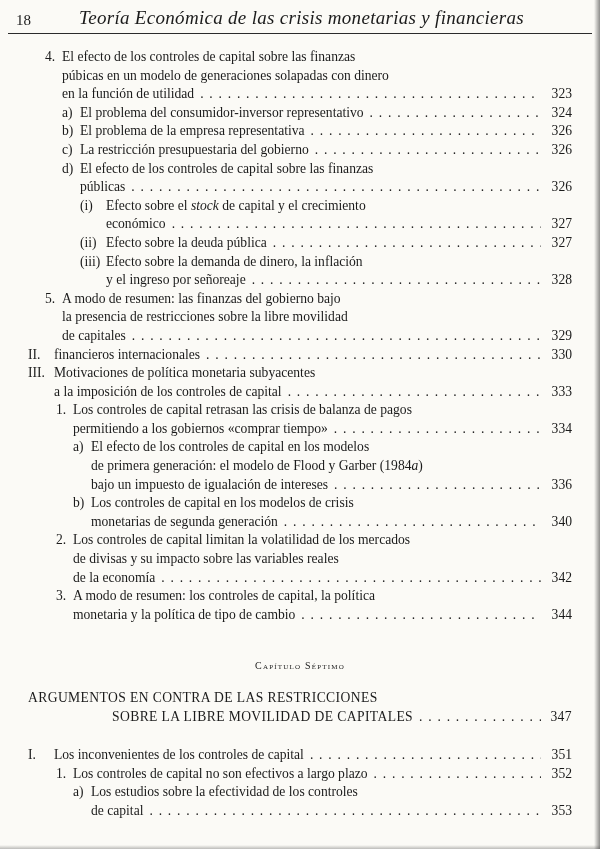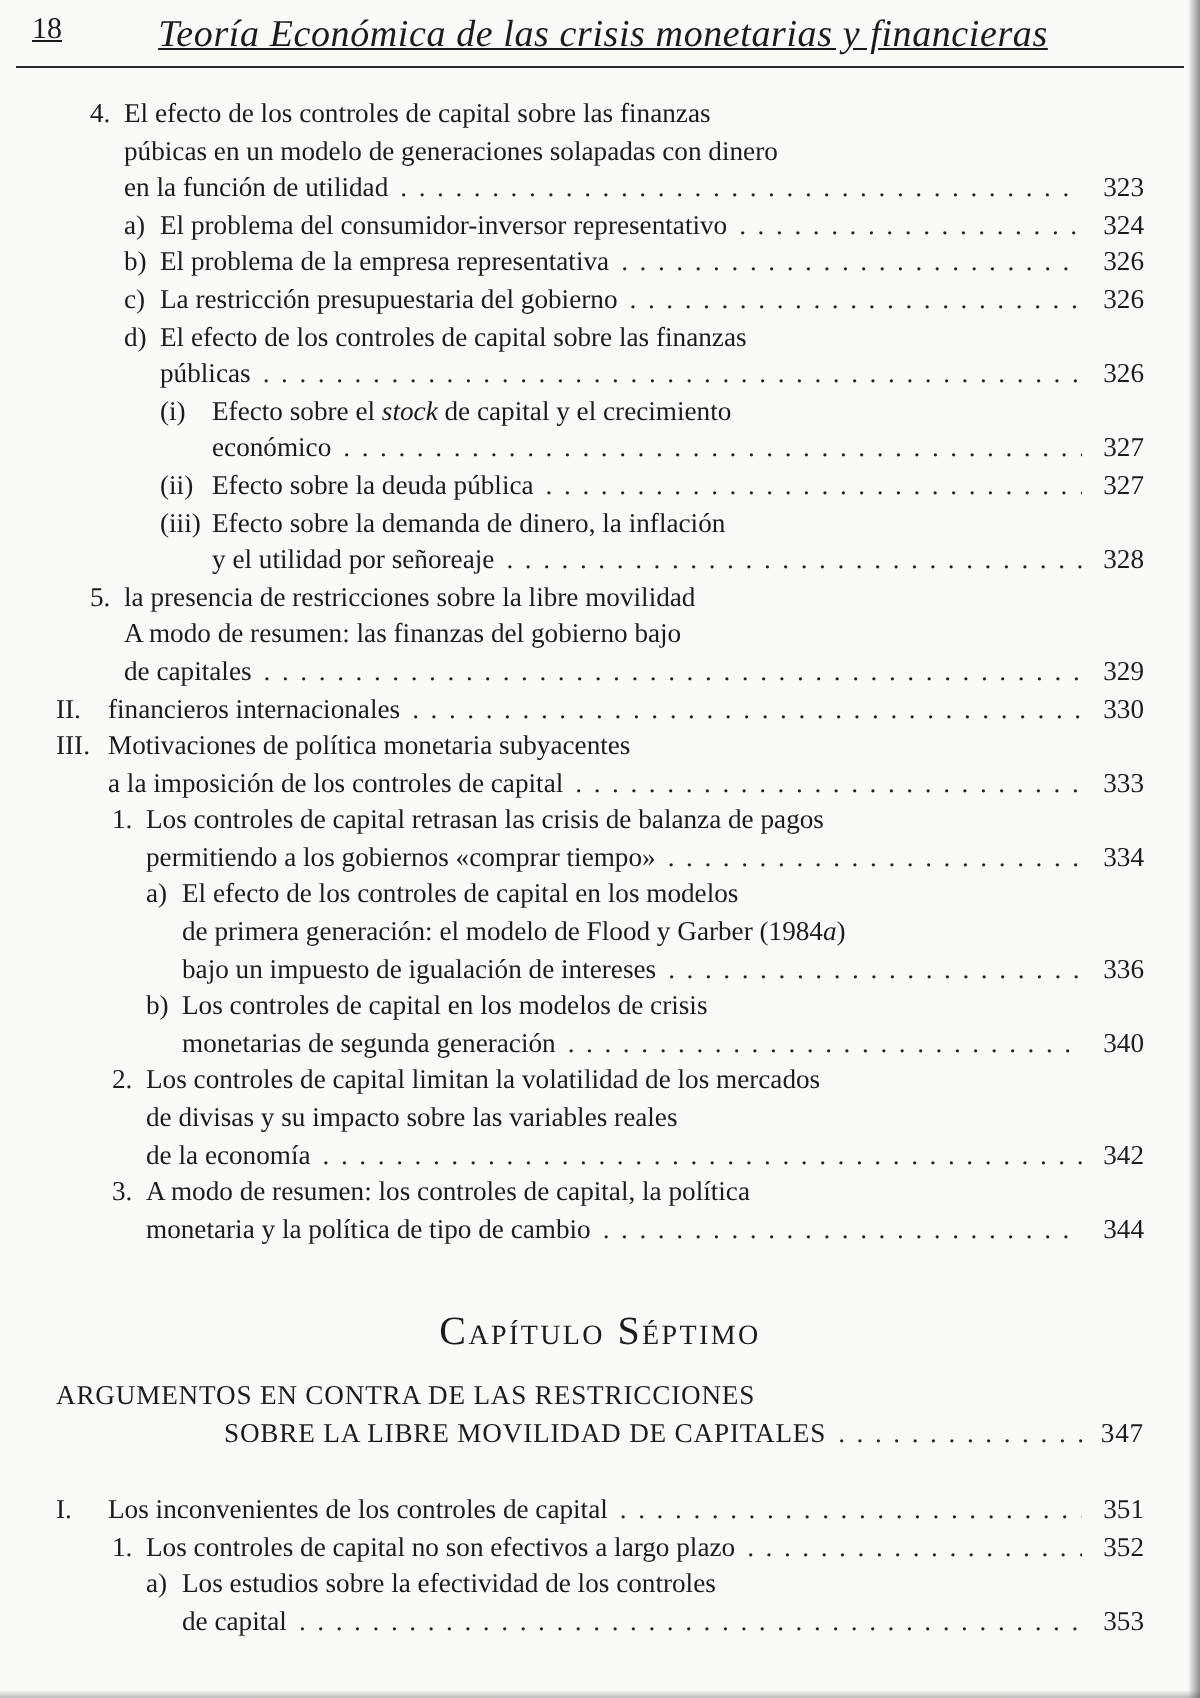--- a/index.html
+++ b/index.html
@@ -23,9 +23,8 @@
     pointer-events: none;
   }
   header {
-    display: flex; align-items: flex-start;
+    display: flex; align-items: flex-end;
     padding: 7px 14px 3px 16px;
-    text-decoration: underline;
   }
   .pageno { font-size: 15px; }
   .running-title {

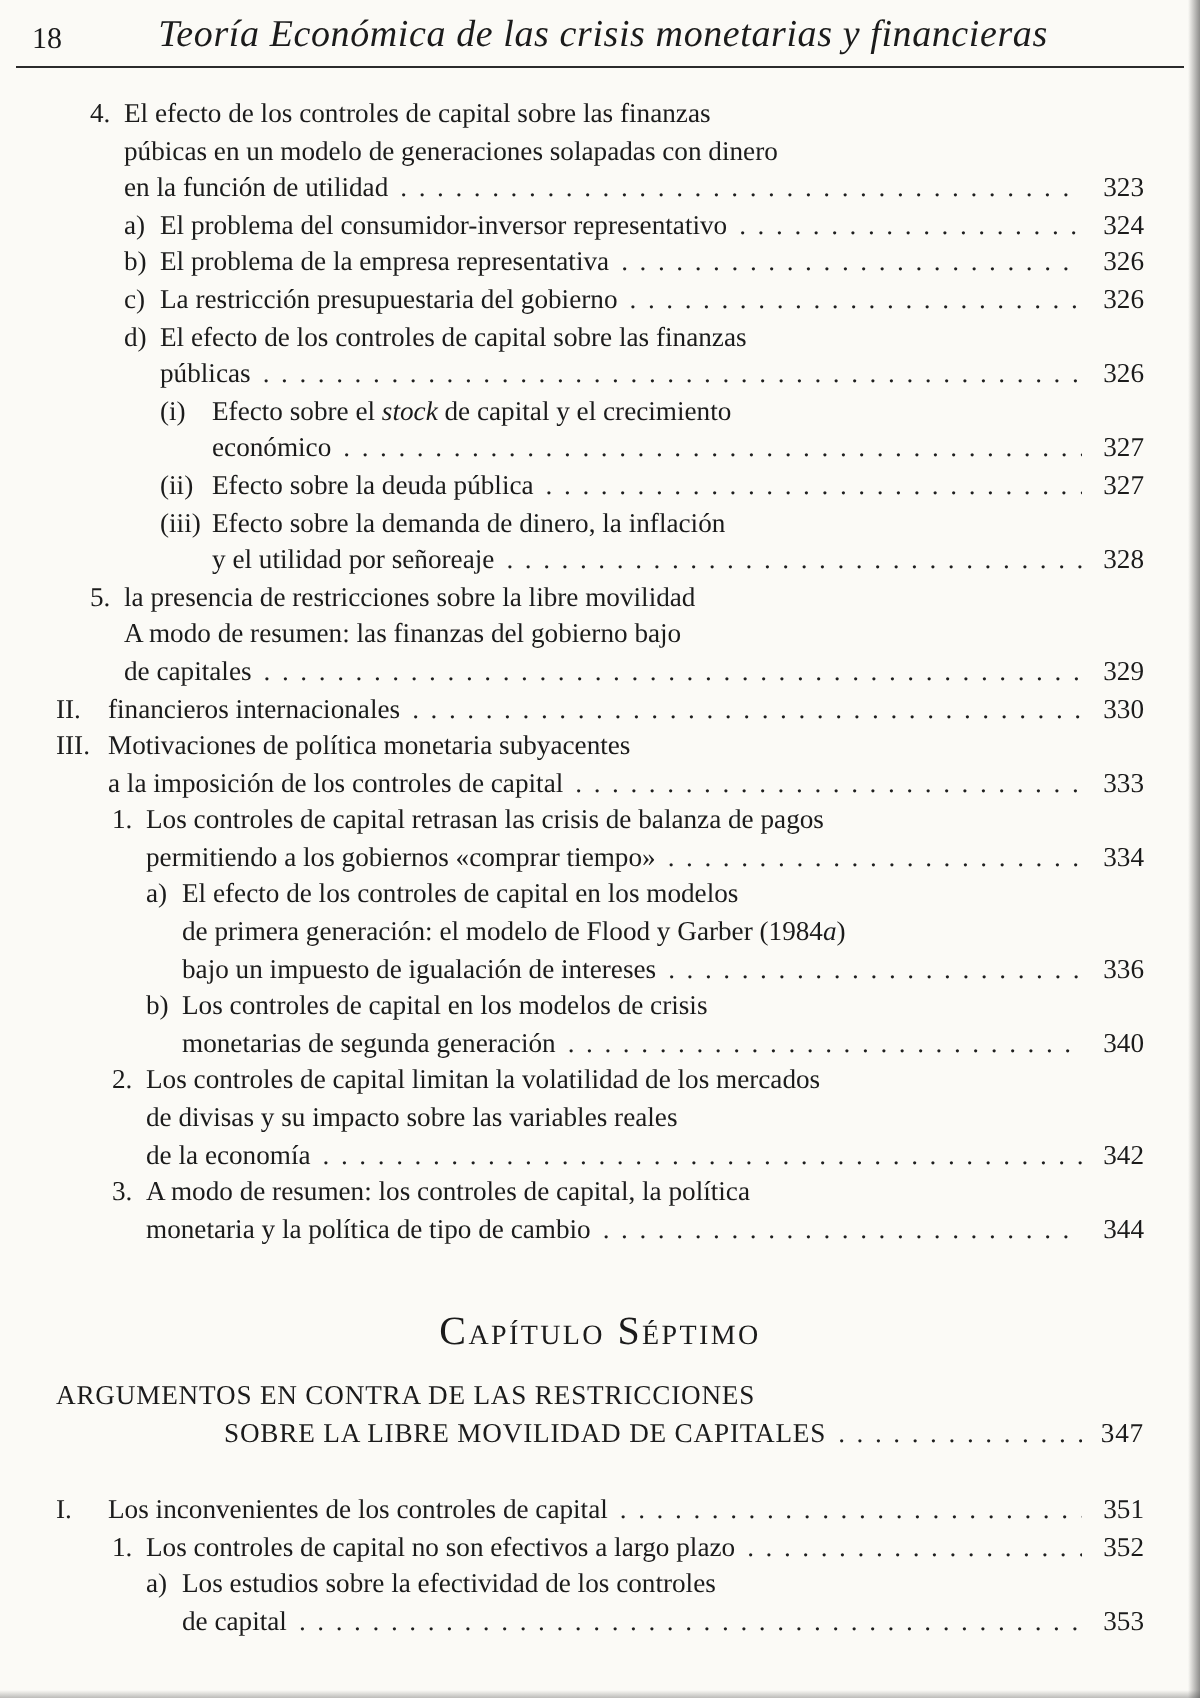--- a/index.html
+++ b/index.html
@@ -151,7 +151,7 @@
       <span class="marker">(iii)</span>
       <div class="line"><span>Efecto sobre la demanda de dinero, la inflación</span></div>
       <div class="line lastline">
-        <span class="lt"><span>y el utilidad por señoreaje</span></span>
+        <span class="lt"><span>y el ingreso por señoreaje</span></span>
         <span class="dots"></span>
         <span class="pg">328</span>
       </div>

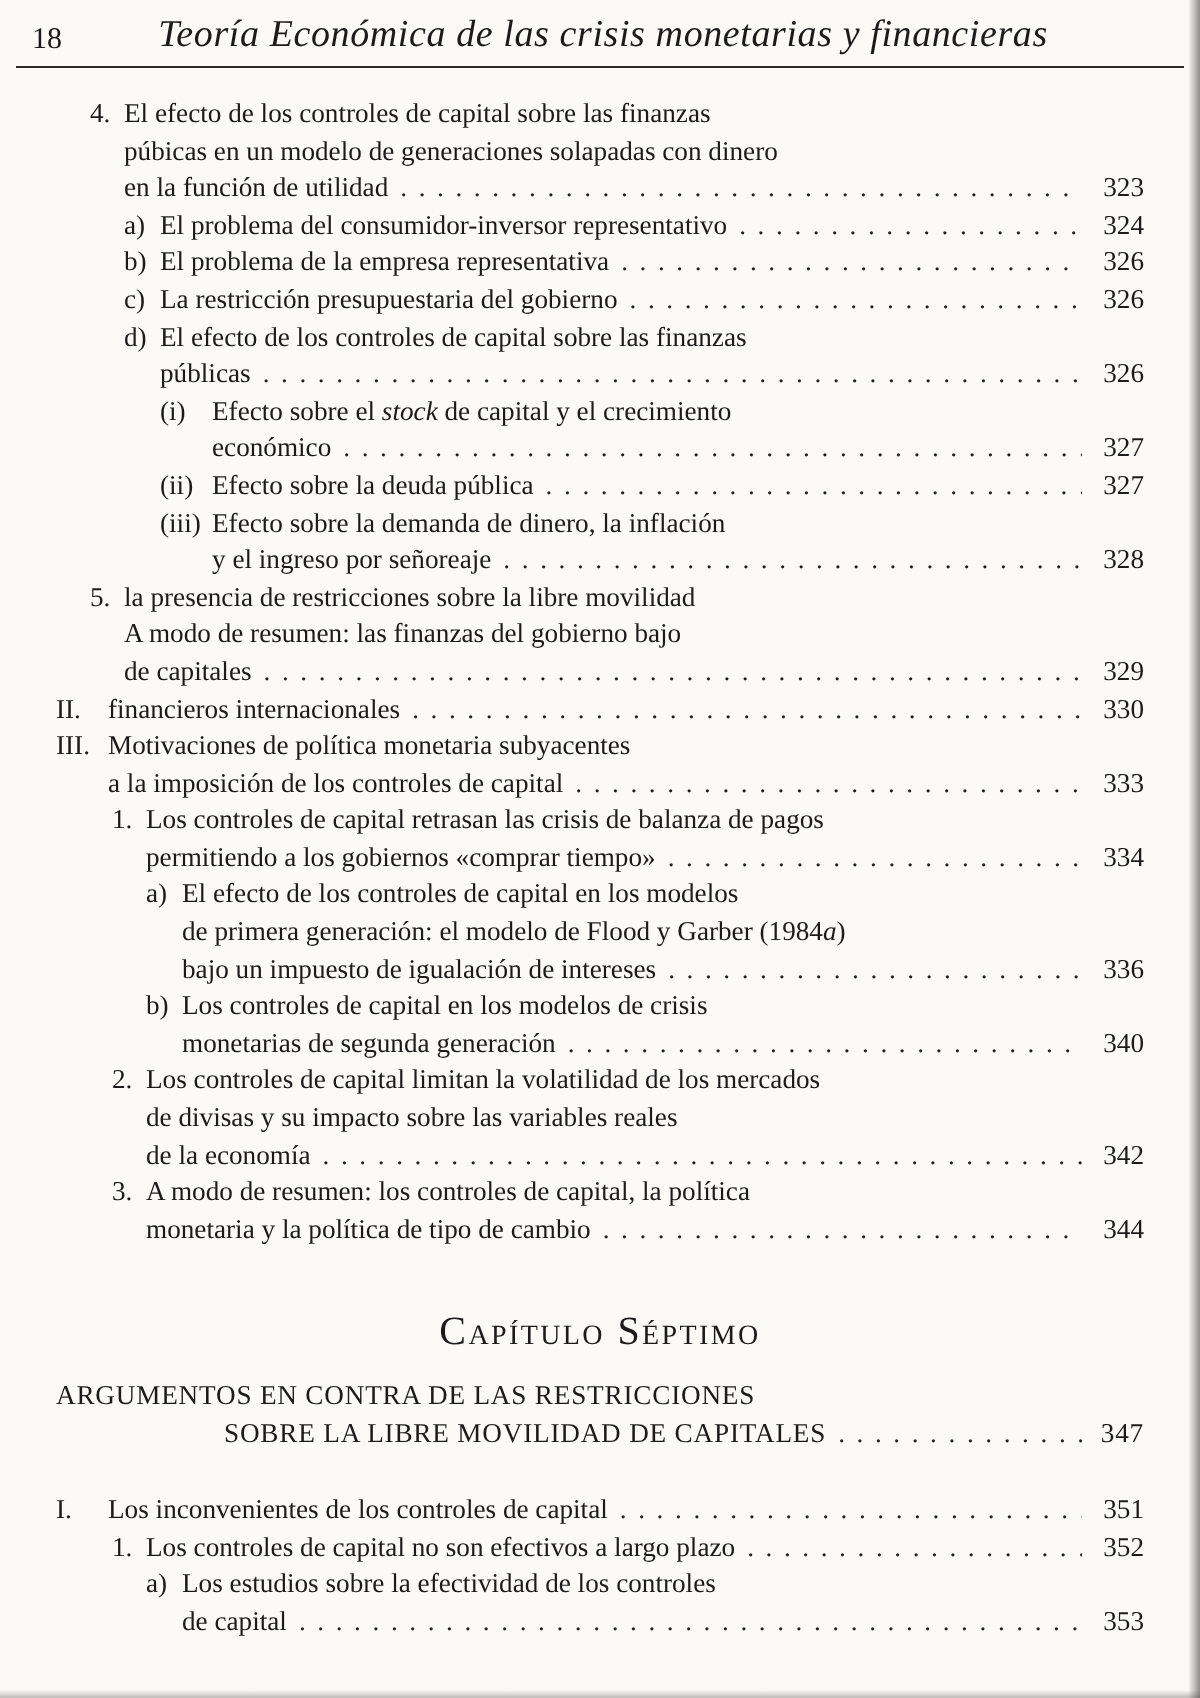--- a/index.html
+++ b/index.html
@@ -158,8 +158,8 @@
     </div>
     <div class="entry lv-num1">
       <span class="marker">5.</span>
+      <div class="line"><span>A modo de resumen: las finanzas del gobierno bajo</span></div>
       <div class="line"><span>la presencia de restricciones sobre la libre movilidad</span></div>
-      <div class="line"><span>A modo de resumen: las finanzas del gobierno bajo</span></div>
       <div class="line lastline">
         <span class="lt"><span>de capitales</span></span>
         <span class="dots"></span>

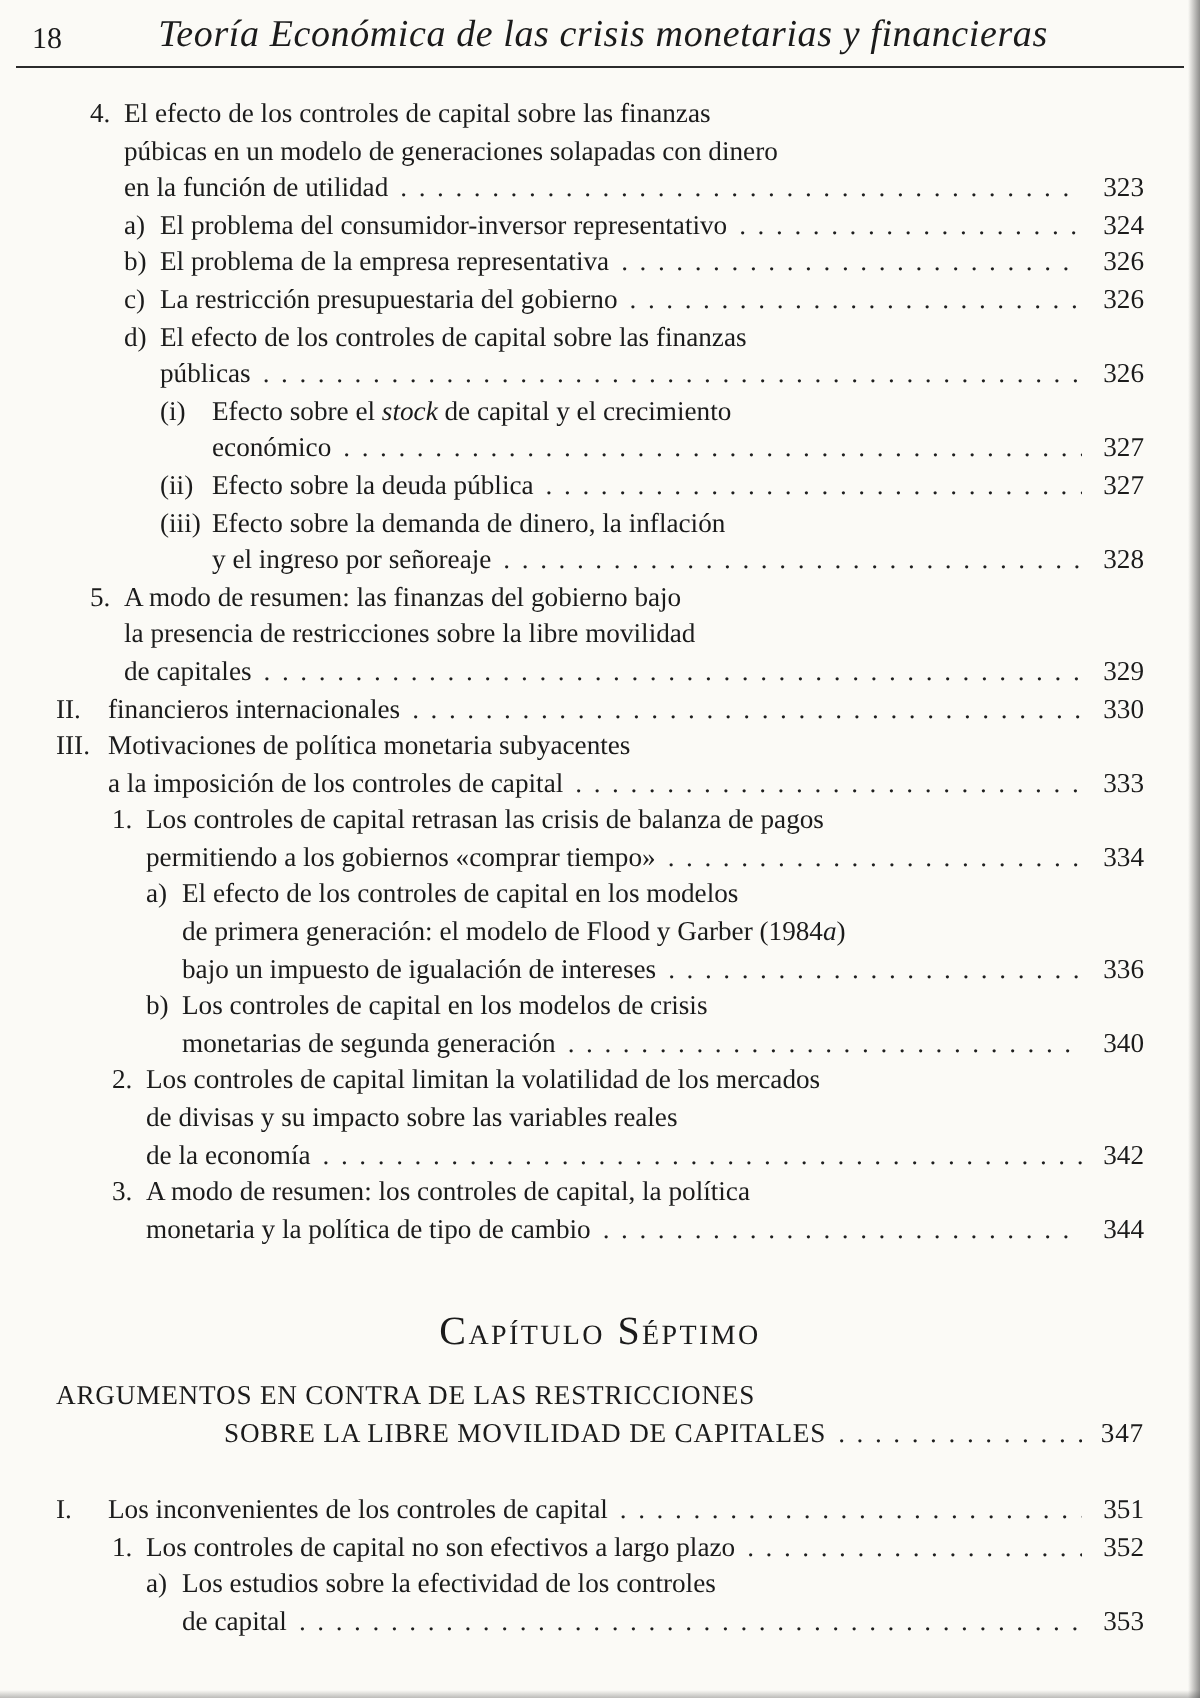--- a/index.html
+++ b/index.html
@@ -70,7 +70,7 @@
 
   .chapter-label {
     text-align: center; font-variant: small-caps; letter-spacing: 1.2px;
-    margin-top: 33px; margin-bottom: 13px; font-size: 20px;
+    margin-top: 33px; margin-bottom: 13px; font-size: 10px;
   }
   .chapter-title { letter-spacing: .4px; }
   .chapter-title .ct-line1 { text-align: left; white-space: nowrap; }

